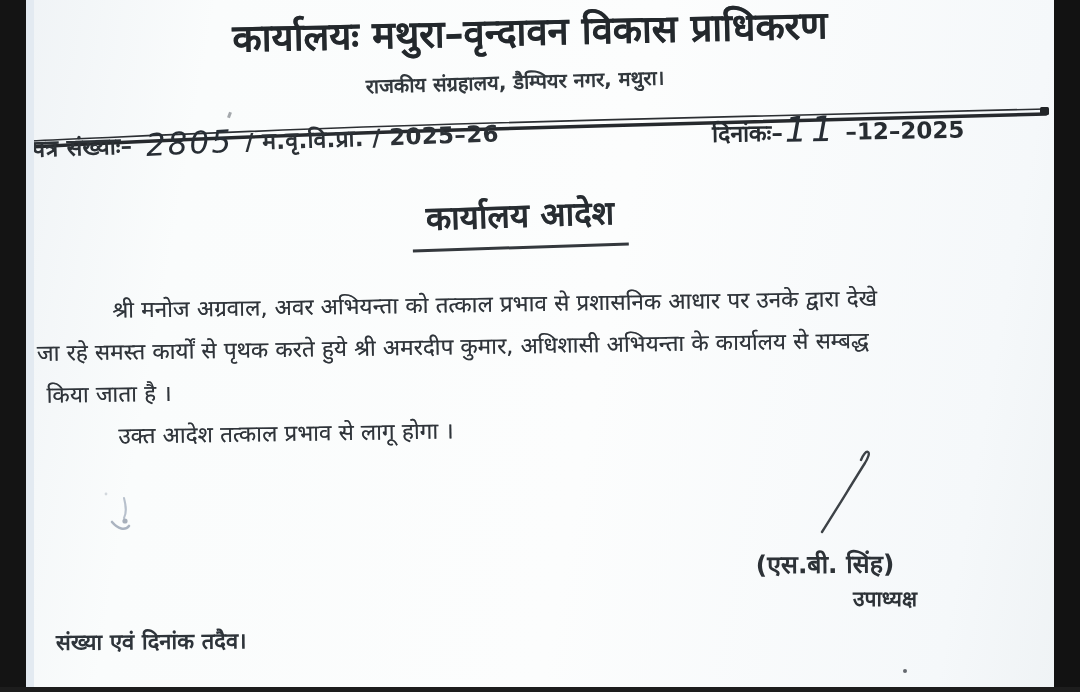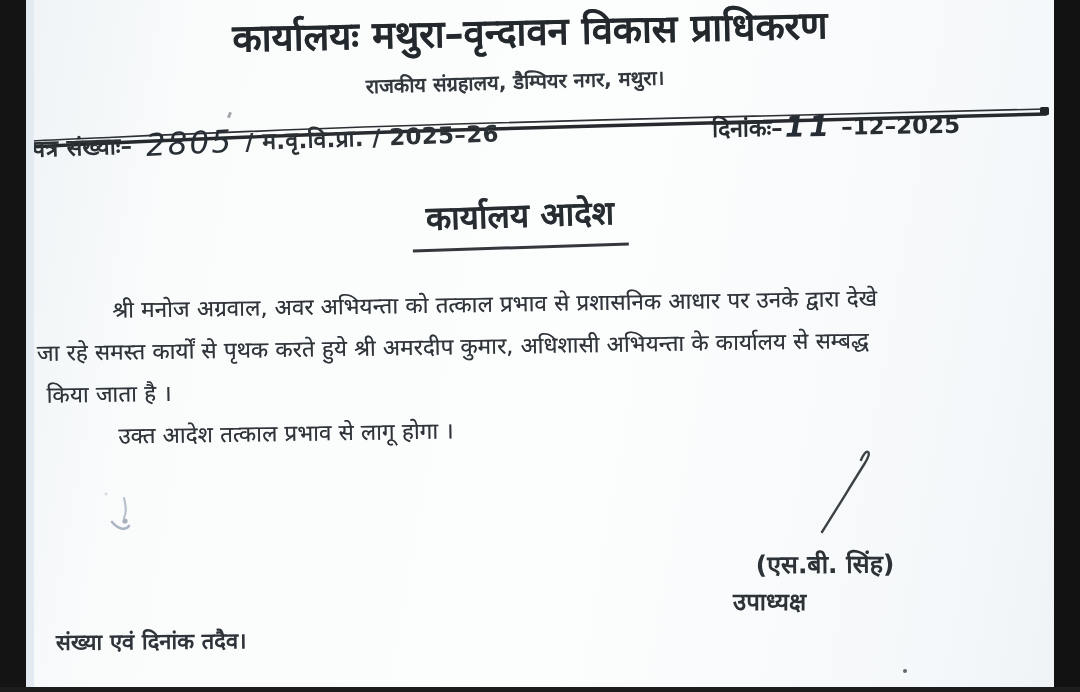--- a/index.html
+++ b/index.html
@@ -53,7 +53,7 @@
     white-space:nowrap;
   }
   .date-line .printed { font-size:23px; font-weight:bold; color:#272c31; }
-  .date-line .day { font-size:29px; display:inline-block; margin:0 8px 0 2px; transform:translateY(1px); letter-spacing:4px;font-weight:bold; }
+  .date-line .day { font-size:35px; display:inline-block; margin:0 8px 0 2px; transform:translateY(1px); letter-spacing:4px; }
 
   .order-heading-wrap {
     position:absolute; left:0; right:40px; top:192px;

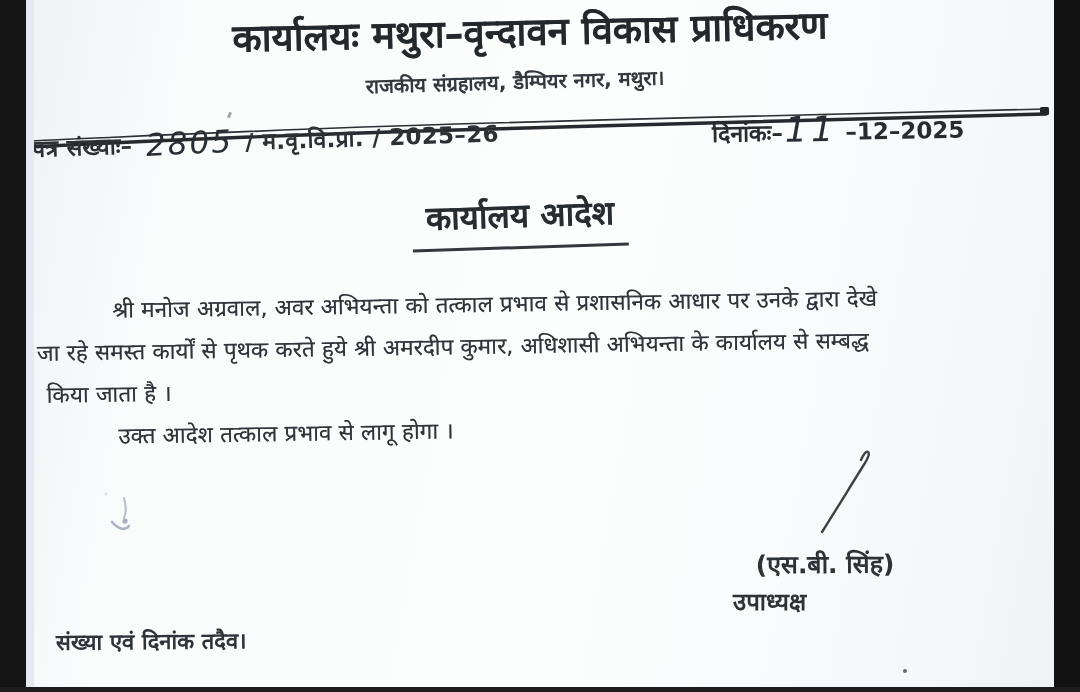--- a/index.html
+++ b/index.html
@@ -88,7 +88,7 @@
   }
   .sig-desig {
     position:absolute; left:733px; top:584px; width:184px;
-    text-align:left; font-size:24px; font-weight:bold; color:#2d3237;
+    text-align:right; font-size:21px; font-weight:bold; color:#2d3237;
     white-space:nowrap;
   }
   .footer-1, .footer-2 {

